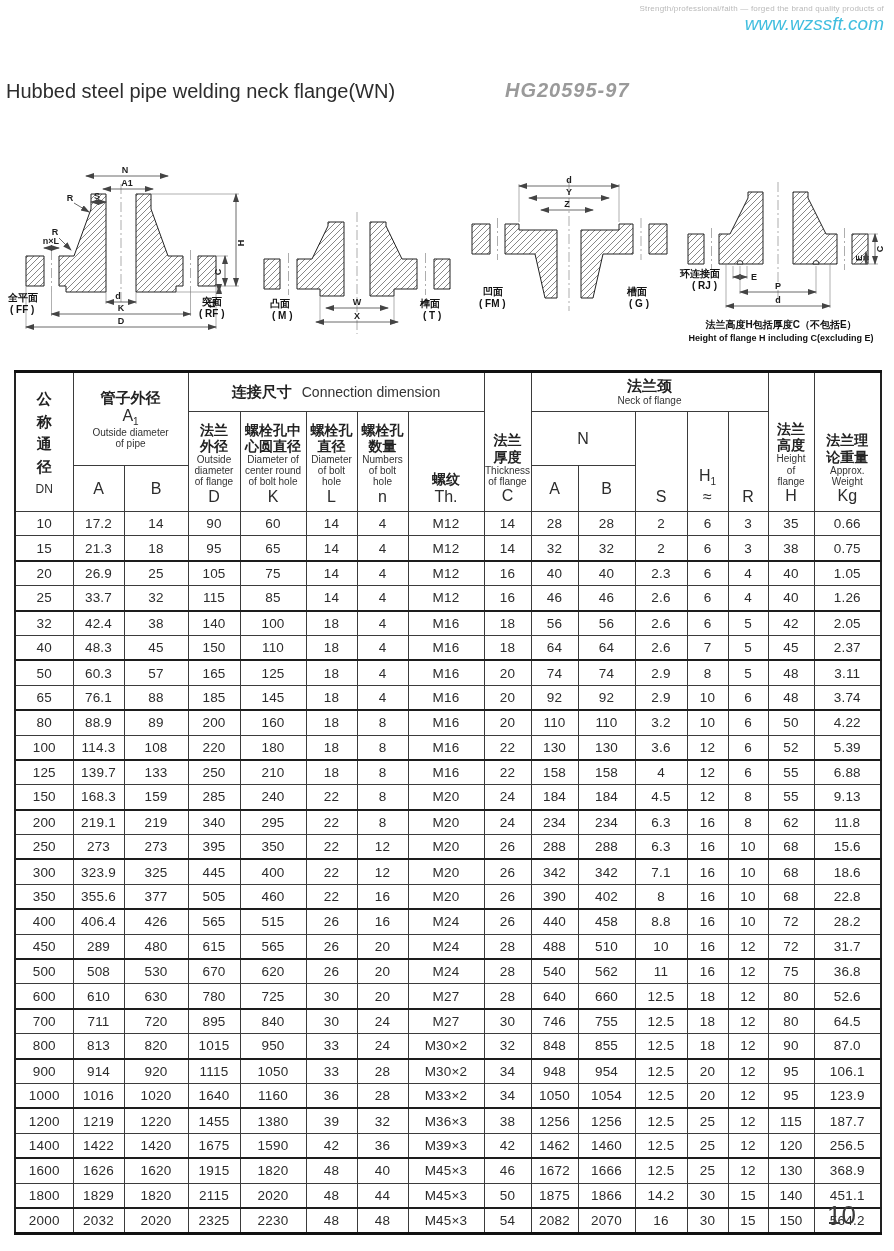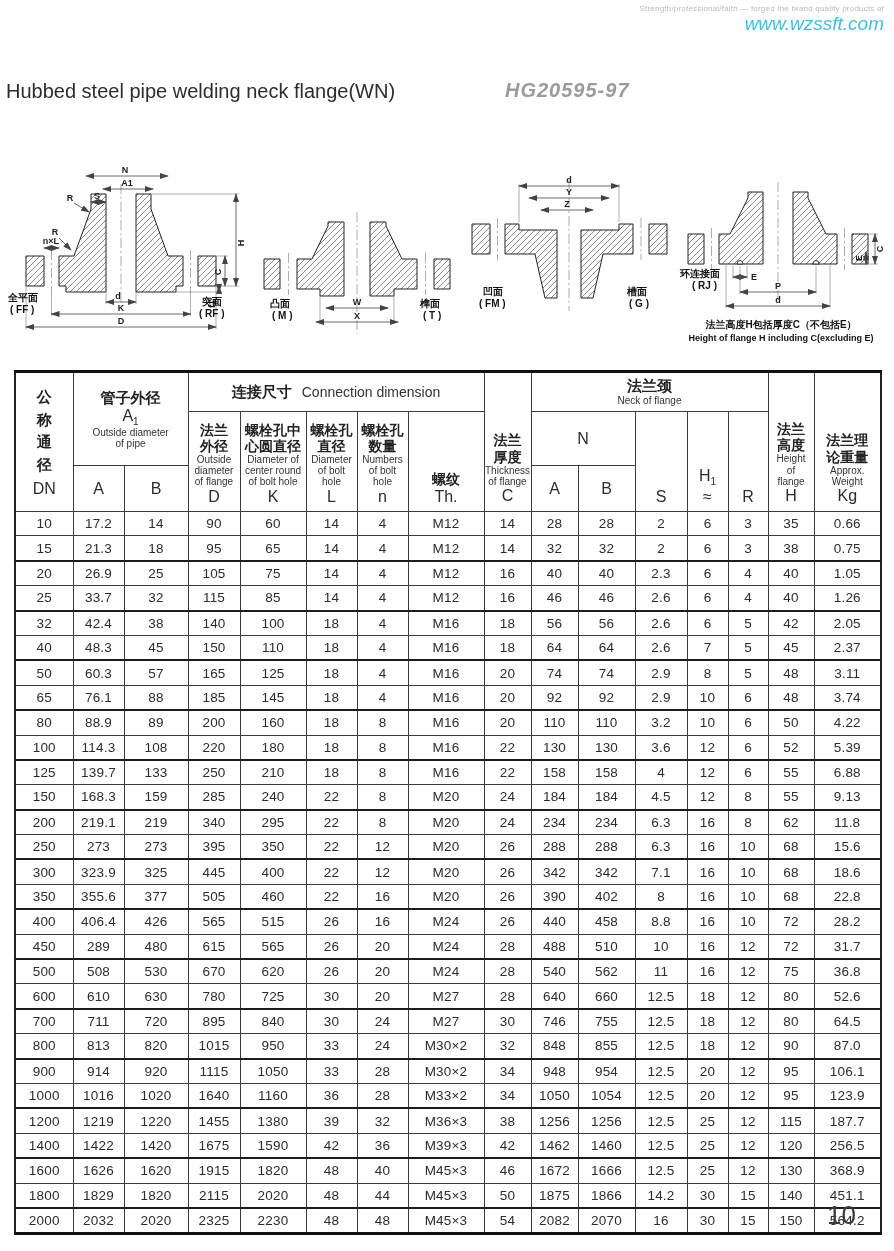--- a/index.html
+++ b/index.html
@@ -43,7 +43,7 @@
   .stk2{height:96px}
   .stk3{height:134px}
   .vert{font-size:15px;font-weight:700;white-space:pre-line;line-height:1.5;color:#222}
-  .dnletters{font-size:16px;font-weight:400;margin-top:4px}
+  .dnletters{font-size:12px;font-weight:400;margin-top:4px}
   .conn-en{font-size:14px;margin-left:10px;font-weight:400;color:#333}
 
   .pageno{position:absolute;top:1200px;right:38px;font-size:26px;color:#3a3a3a}

